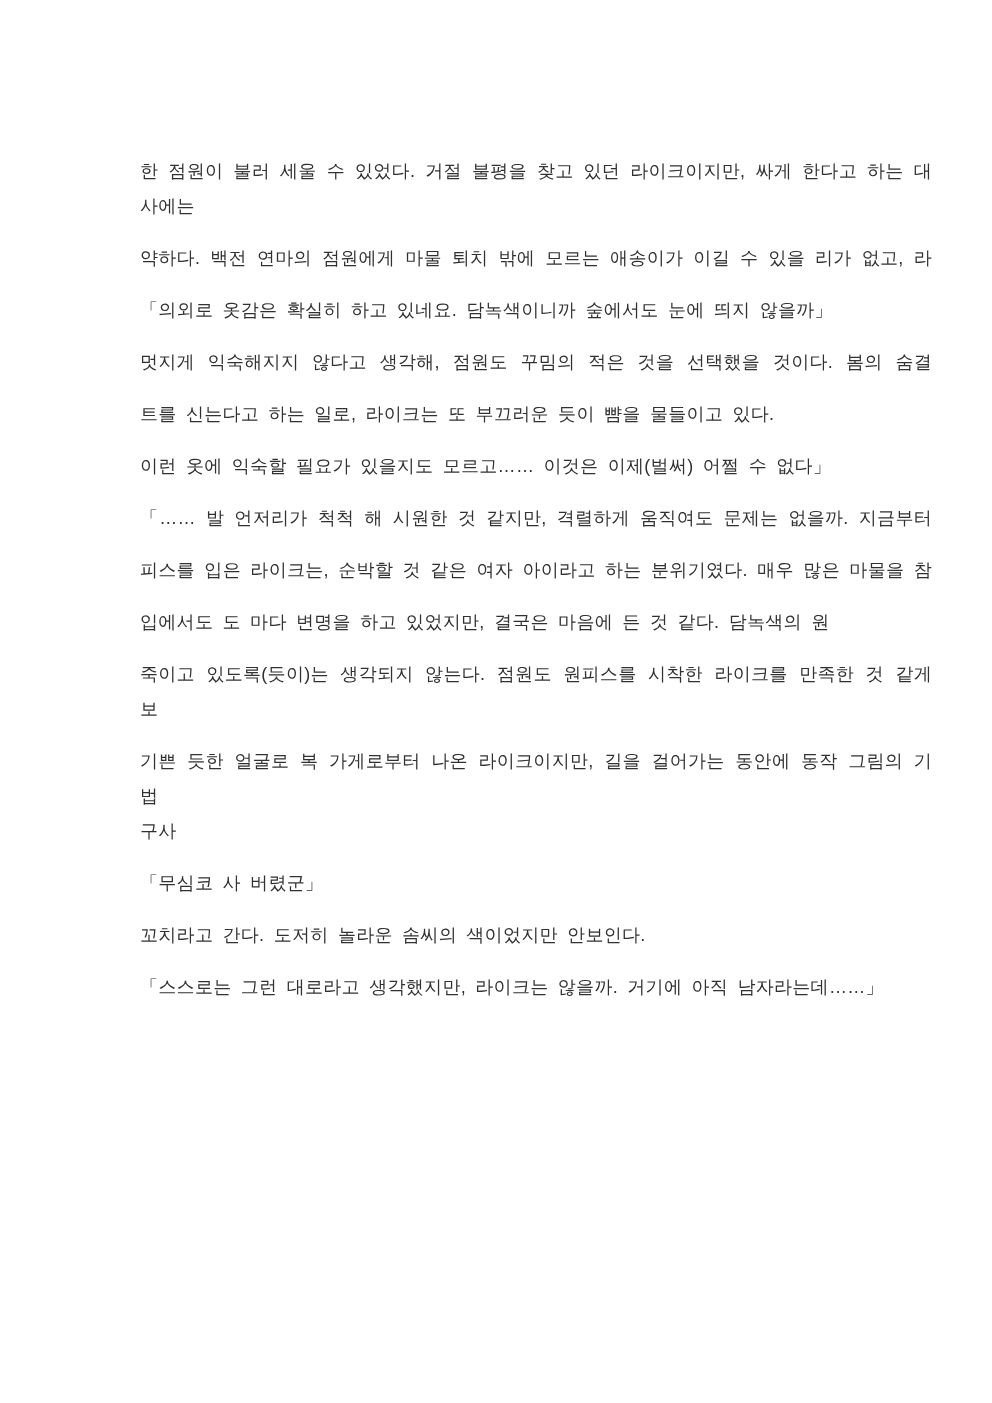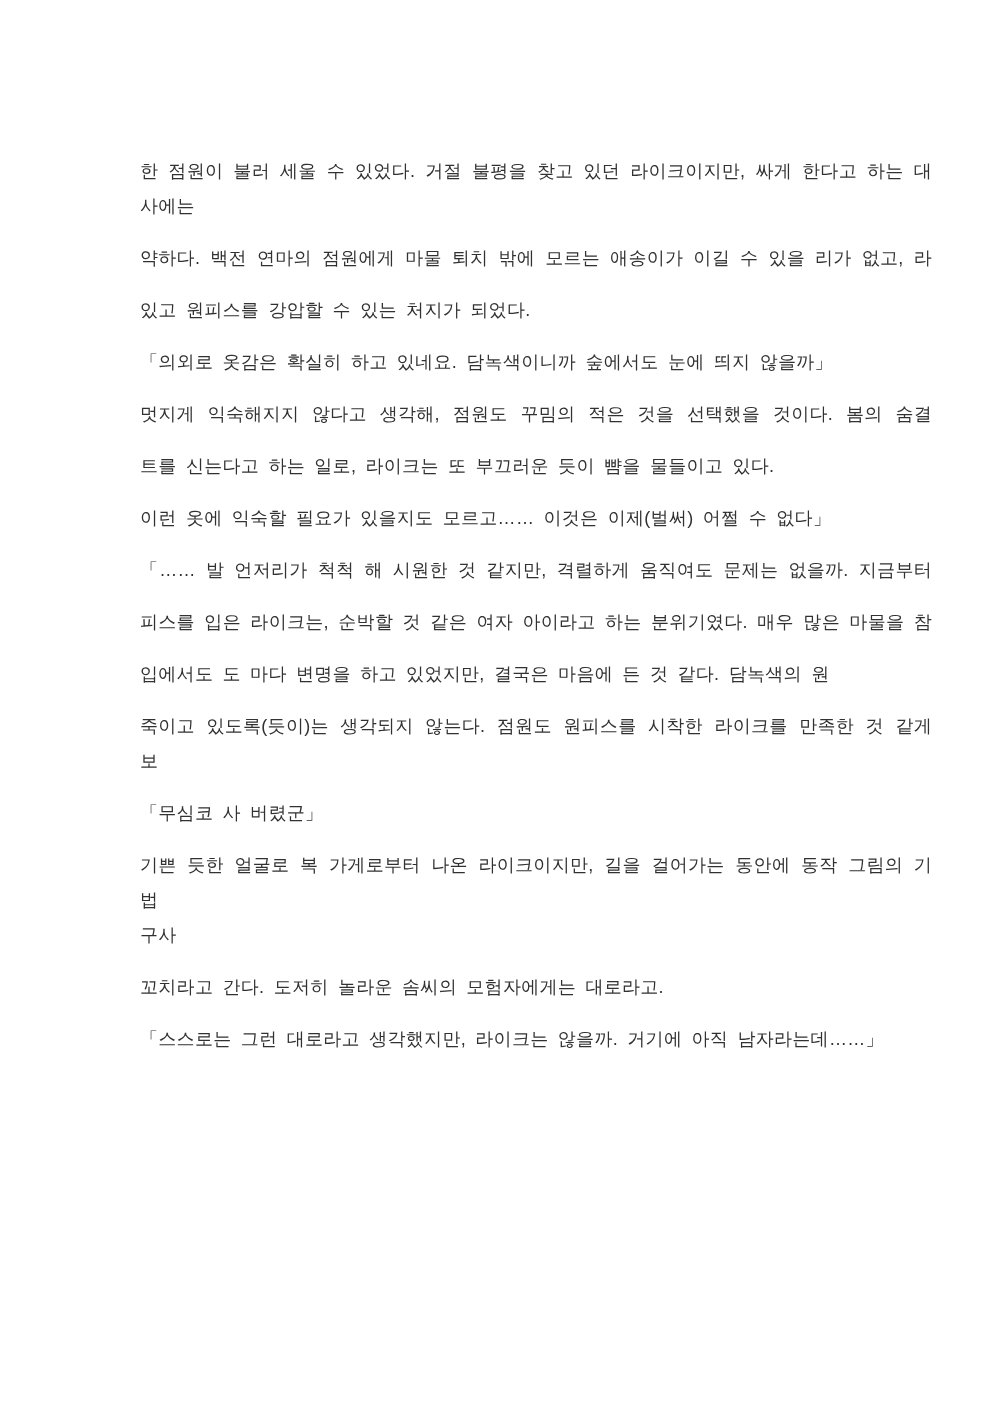--- a/index.html
+++ b/index.html
@@ -53,9 +53,6 @@
     <div class="line fill">약하다. 백전 연마의 점원에게 마물 퇴치 밖에 모르는 애송이가 이길 수 있을 리가 없고, 라</div>
   </div>
 
-  <div class="para">
-    <div class="line">있고 원피스를 강압할 수 있는 처지가 되었다.</div>
-  </div>
 
   <div class="para">
     <div class="line">「의외로 옷감은 확실히 하고 있네요. 담녹색이니까 숲에서도 눈에 띄지 않을까」</div>

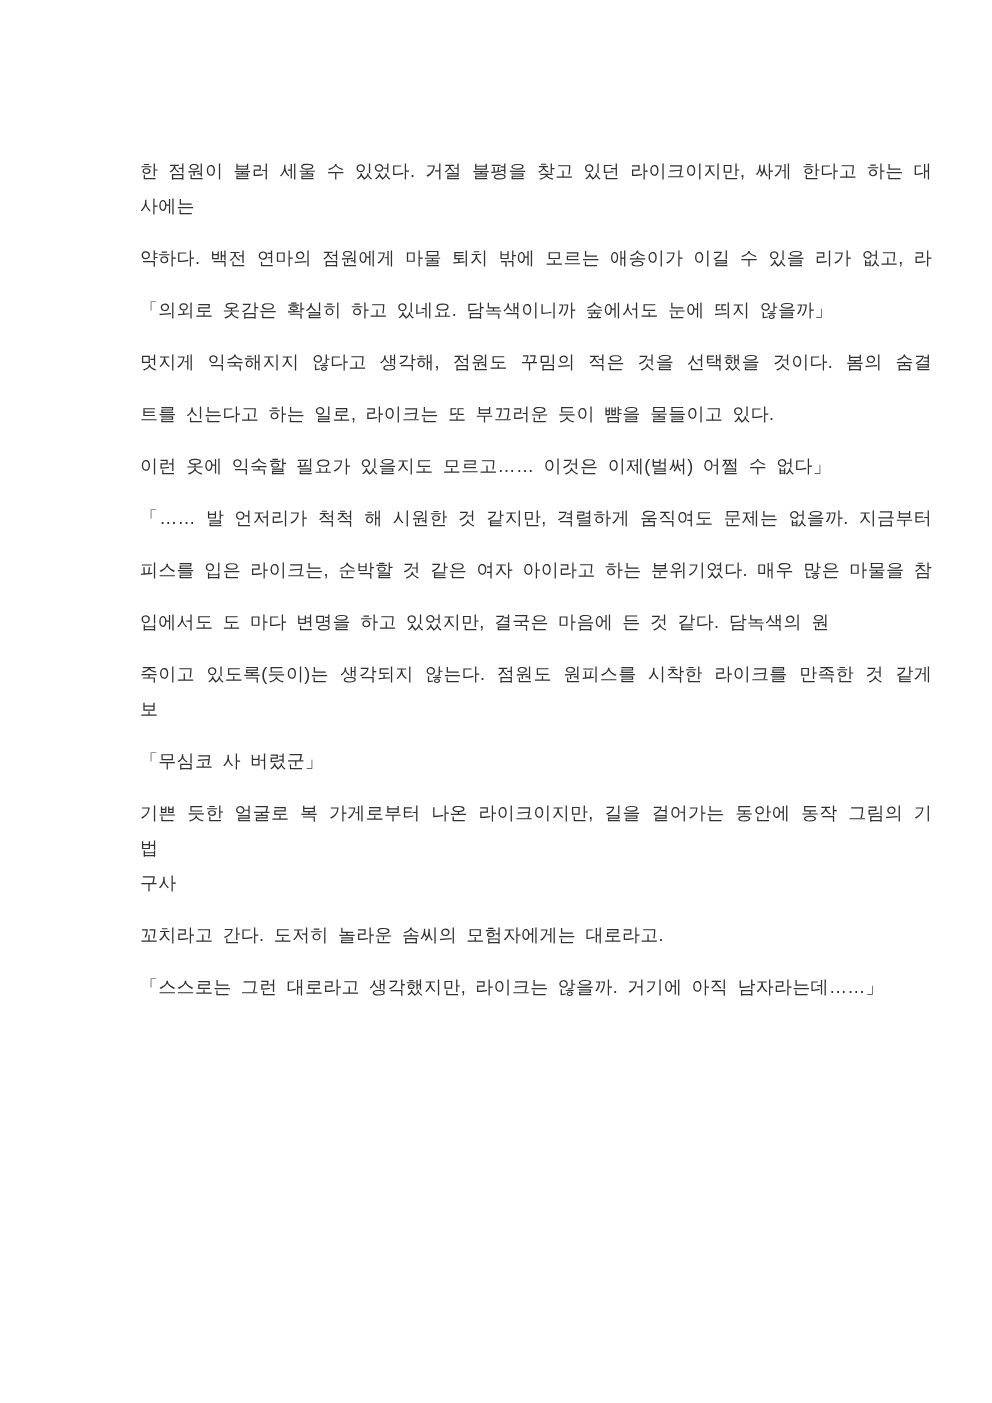--- a/index.html
+++ b/index.html
@@ -88,12 +88,12 @@
   </div>
 
   <div class="para">
-    <div class="line">「무심코 사 버렸군」</div>
+    <div class="line fill">기쁜 듯한 얼굴로 복 가게로부터 나온 라이크이지만, 길을 걸어가는 동안에 동작 그림의 기법</div>
+    <div class="line">구사</div>
   </div>
 
   <div class="para">
-    <div class="line fill">기쁜 듯한 얼굴로 복 가게로부터 나온 라이크이지만, 길을 걸어가는 동안에 동작 그림의 기법</div>
-    <div class="line">구사</div>
+    <div class="line">「무심코 사 버렸군」</div>
   </div>
 
   <div class="para">

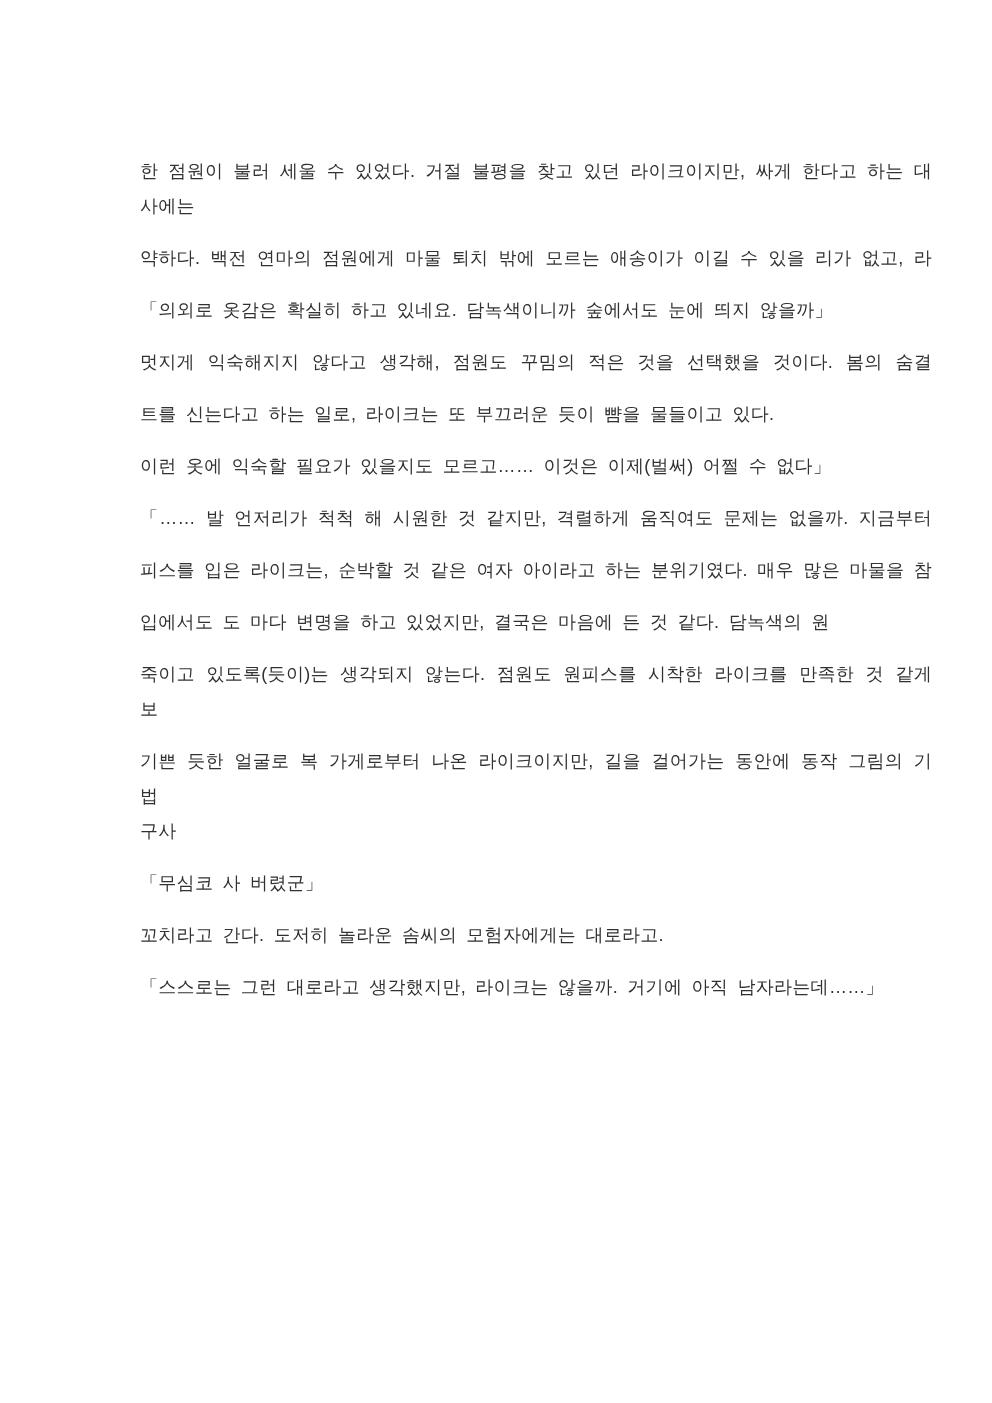--- a/index.html
+++ b/index.html
@@ -97,7 +97,7 @@
   </div>
 
   <div class="para">
-    <div class="line">꼬치라고 간다. 도저히 놀라운 솜씨의 모험자에게는 대로라고.</div>
+    <div class="line">꼬치라고 간다. 도저히 놀라운 솜씨의 색이었지만 안보인다.</div>
   </div>
 
   <div class="para">

